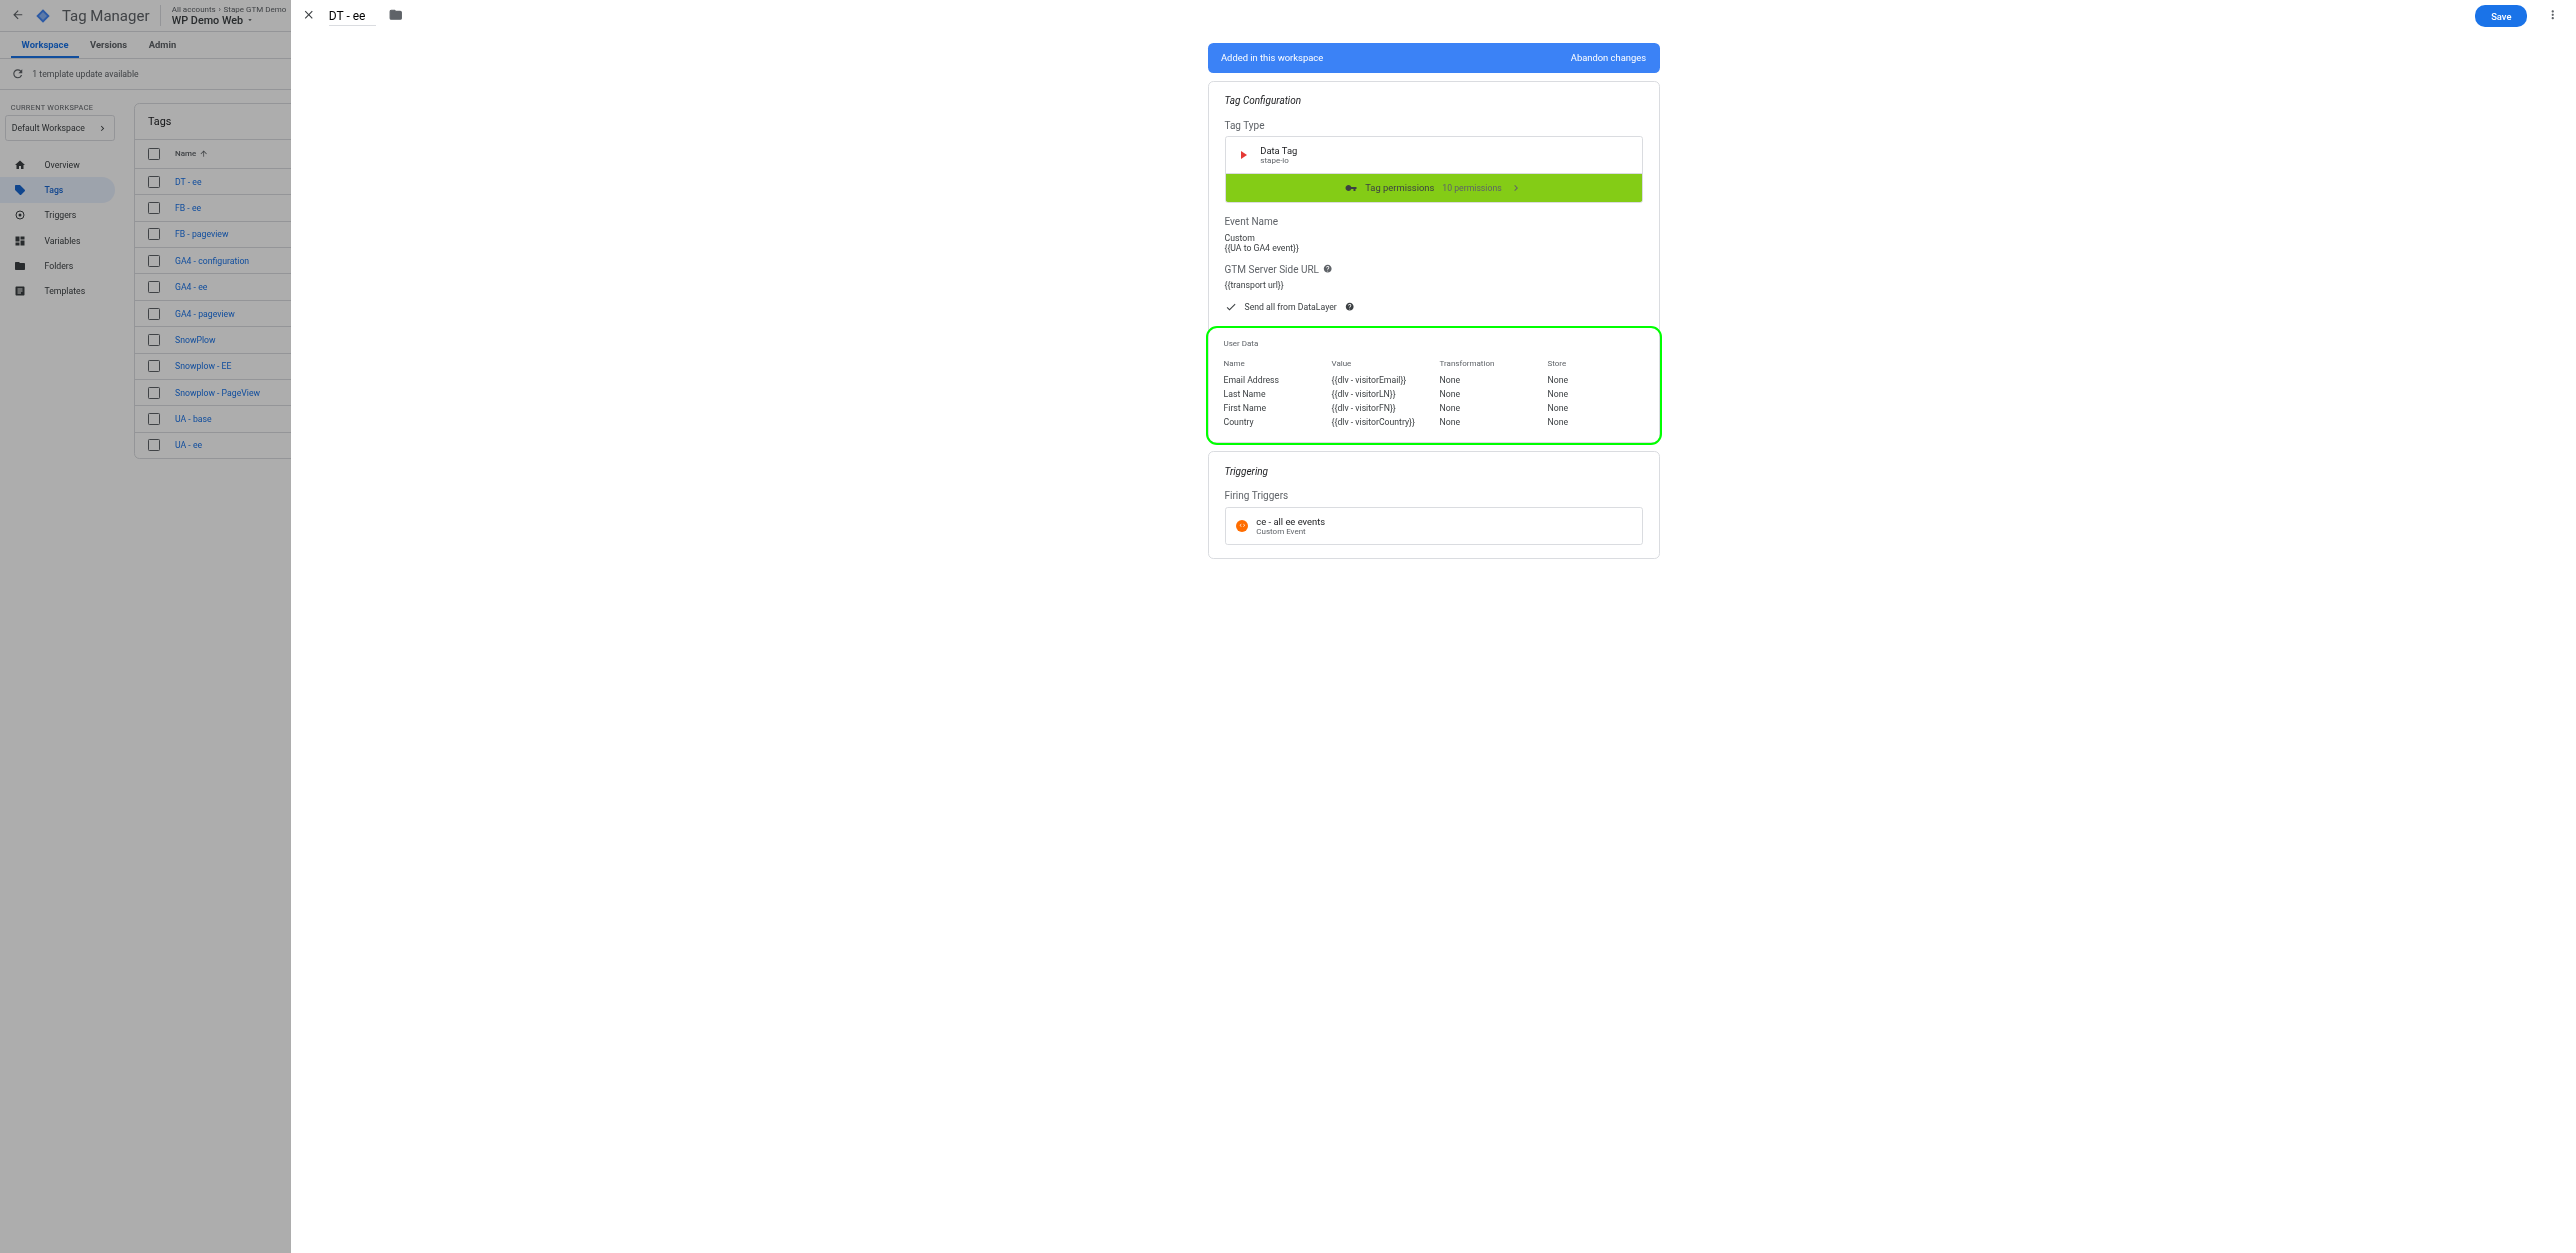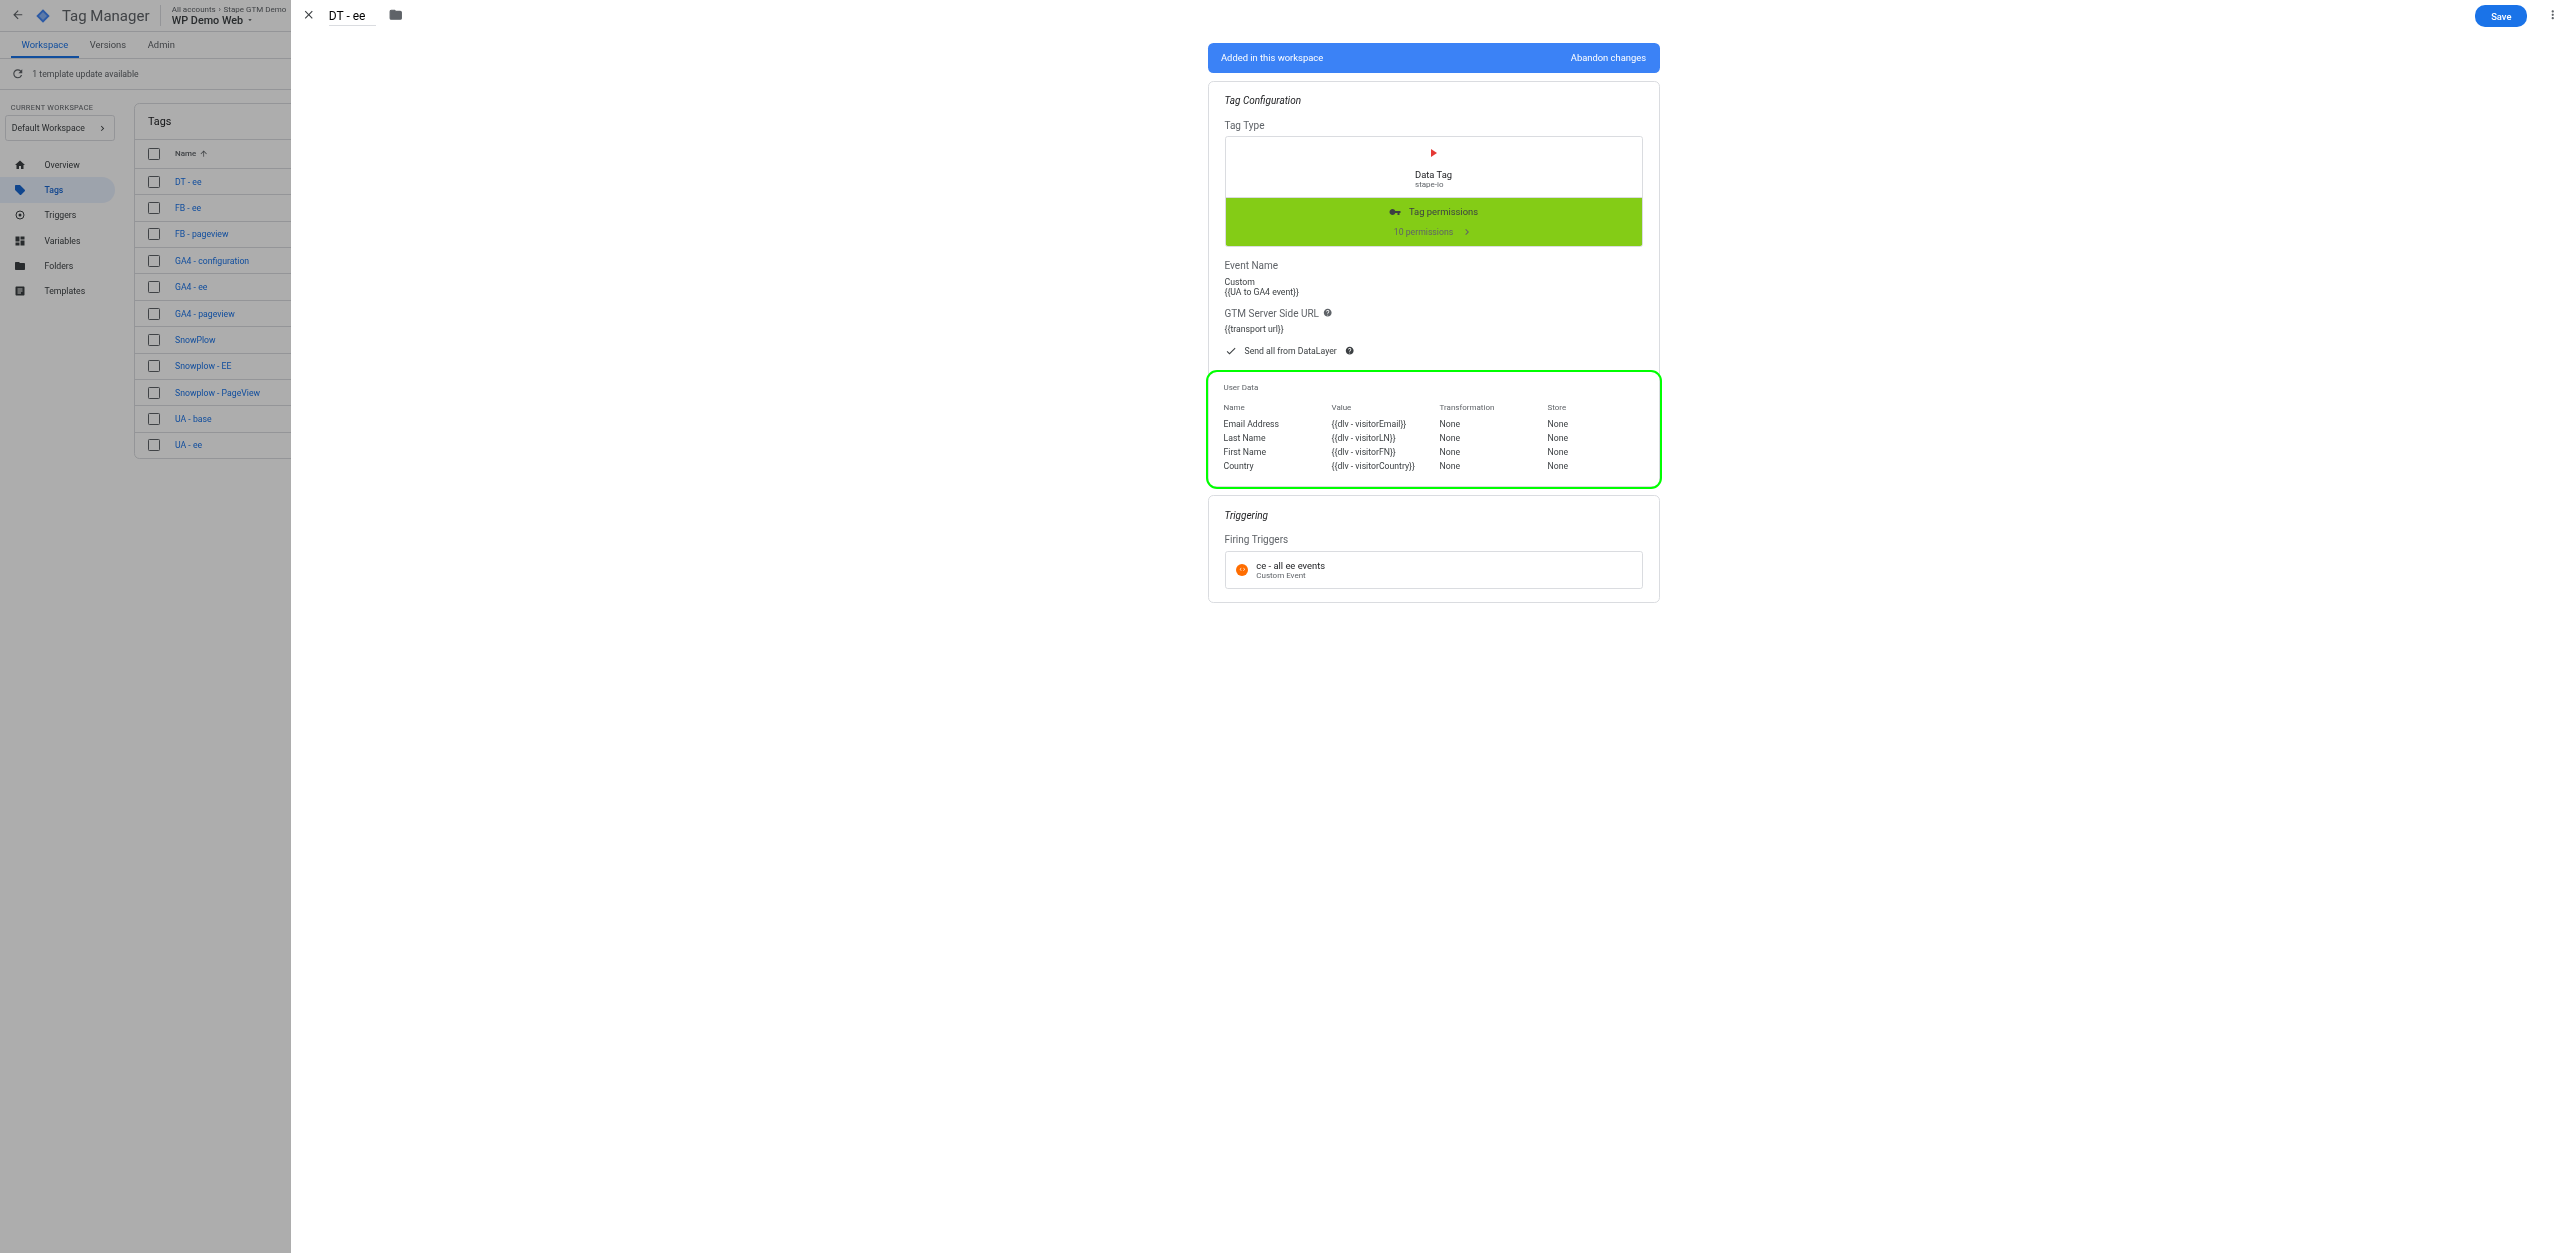--- a/index.html
+++ b/index.html
@@ -19,7 +19,7 @@
     
     
     .tabs { display: flex; padding: 0 10.8px; border-bottom: 0.7px solid #dadce0; background: #fff; }
-    .tab { padding: 6.7px 10.8px; color: #5f6368; font-size: 9.4px; font-weight: 400; cursor: pointer; border-bottom: 2px solid transparent; }
+    .tab { padding: 6.7px 10.8px; color: #5f6368; font-size: 9.4px; font-weight: 700; cursor: pointer; border-bottom: 2px solid transparent; }
     .tab.active { color: #1a73e8; border-bottom-color: #1a73e8; }
     
     

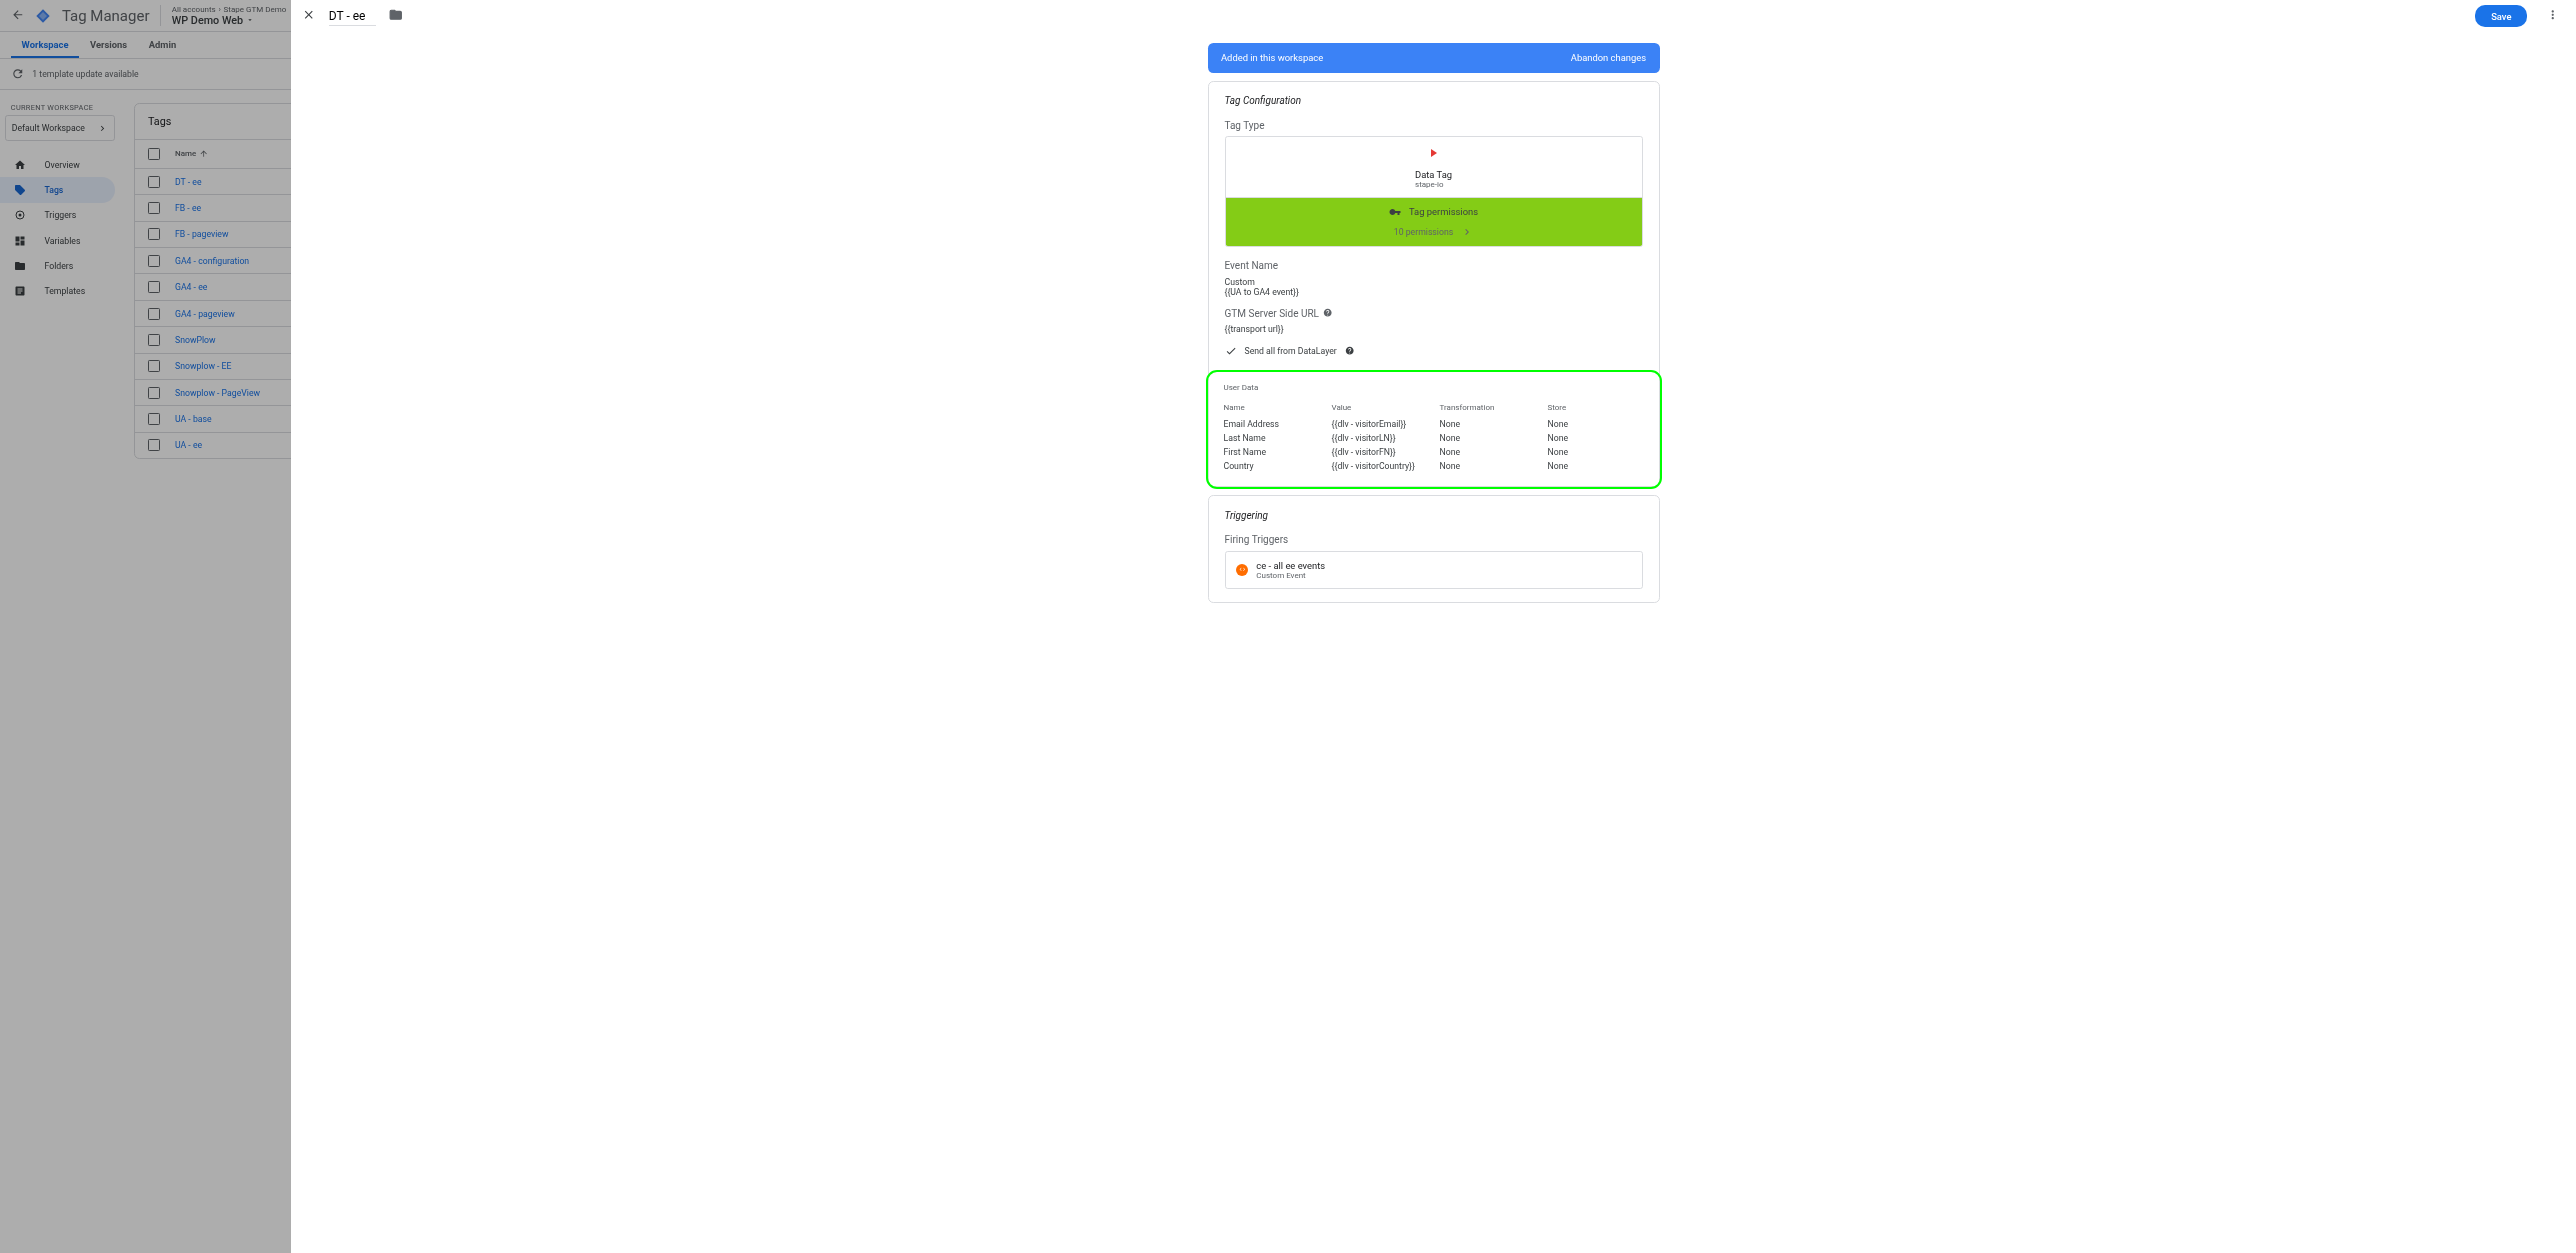--- a/index.html
+++ b/index.html
@@ -73,7 +73,7 @@
     .field-label-flex { display: flex; align-items: center; gap: 4px; }
     
     .tag-type-box { border: 0.7px solid #dadce0; border-radius: 2.7px; overflow: hidden; margin-bottom: 13.5px; }
-    .tag-type-row { display: flex; align-items: center; padding: 8px 10.8px; gap: 8px; flex-direction: column; }
+    .tag-type-row { display: flex; align-items: center; padding: 8px 10.8px; gap: 8px; }
     .tag-type-row.bordered { border-top: 0.7px solid #dadce0; background: #84cc16; justify-content: center; }
     .tag-icon { width: 16px; height: 16px; display: flex; align-items: center; justify-content: center; }
     .tag-name { font-size: 9.4px; color: #202124; }

